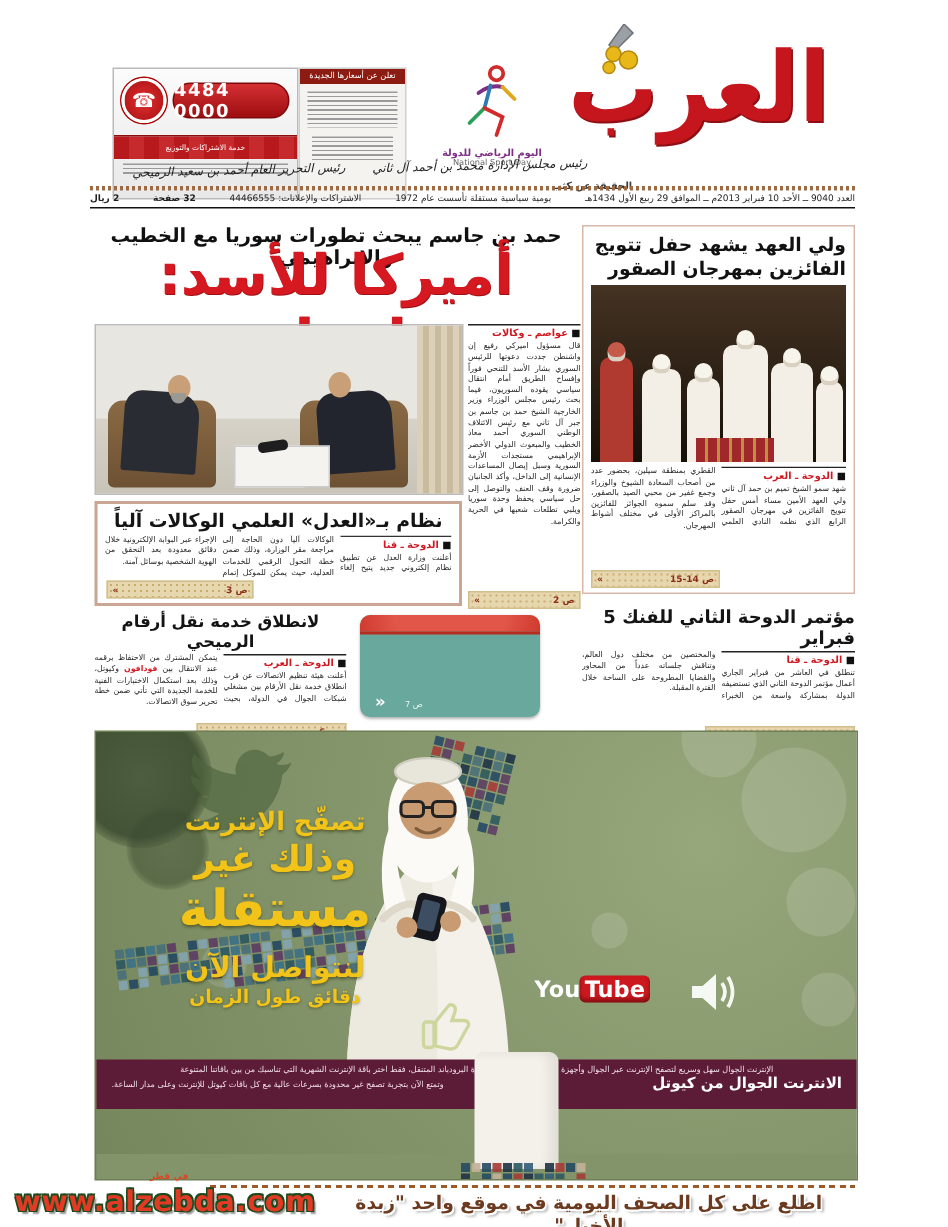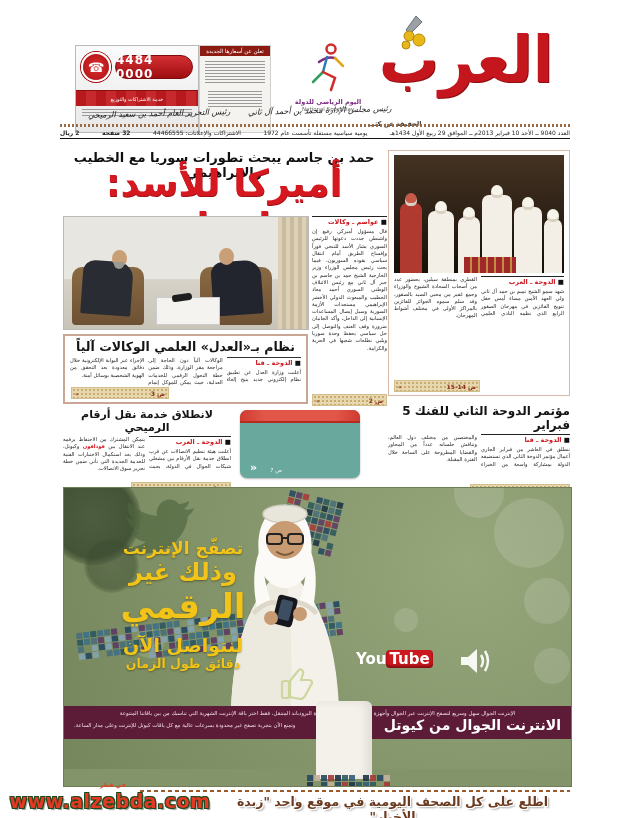--- a/index.html
+++ b/index.html
@@ -223,6 +223,7 @@
   </div>
 
   <div class="abs crown-box">
+    <div class="crown-h">ولي العهد يشهد حفل تتويج الفائزين بمهرجان الصقور</div>
     <div class="photo-falcon">
       <div class="fig red" style="left:6px;width:22px;height:70px;">
           <span class="fhead"></span>

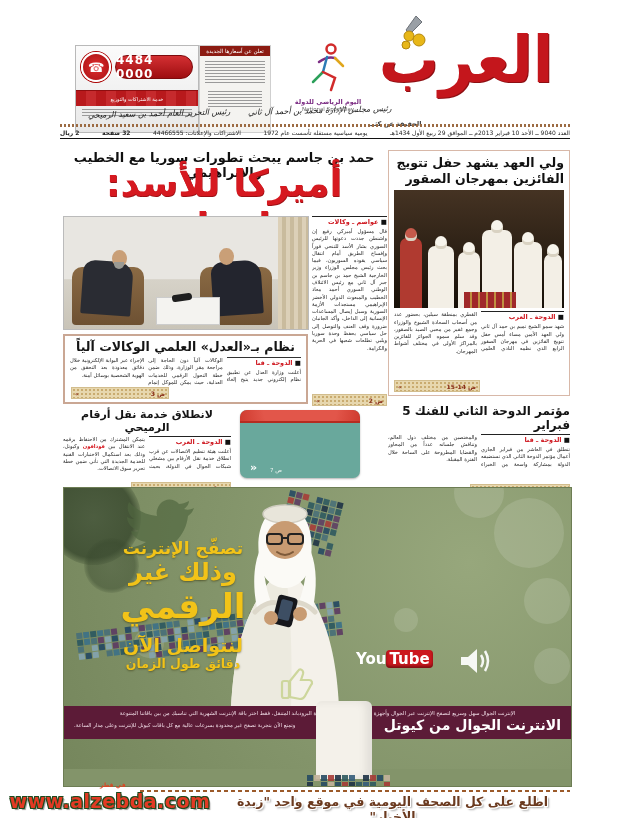--- a/index.html
+++ b/index.html
@@ -306,7 +306,7 @@
     <div class="ad-text">
       <div class="adl1">تصفّح الإنترنت</div>
       <div class="adl2">وذلك غير</div>
-      <div class="adl3">الرقمي</div>
+      <div class="adl3">مستقلة</div>
       <div class="adl4">لنتواصل الآن</div>
       <div class="adl5">دقائق طول الزمان</div>
     </div>

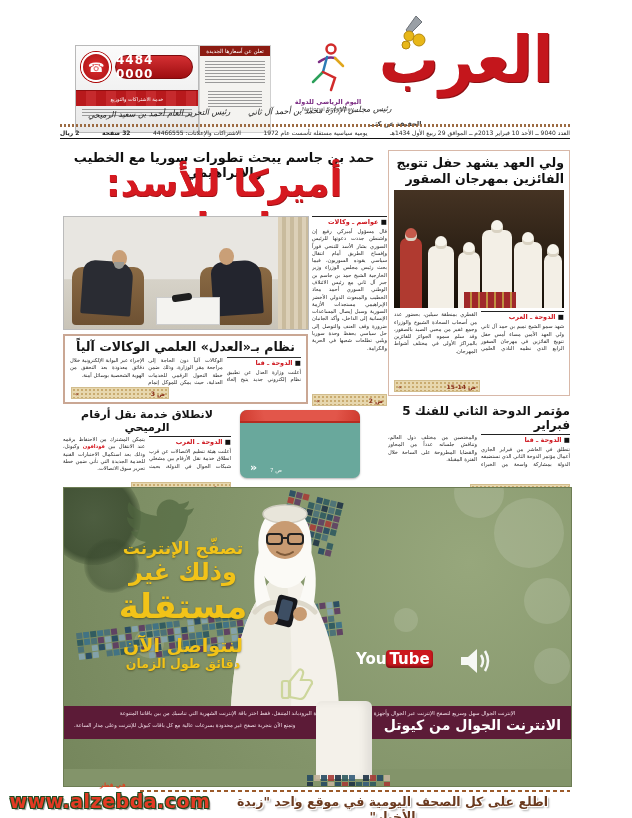--- a/index.html
+++ b/index.html
@@ -94,7 +94,7 @@
   .maroon .sp1{display:block;font-size:5.4px;text-align:center;line-height:1.5;}
   .maroon-row{display:flex;justify-content:space-between;align-items:center;}
   .maroon .sp2{font-size:5.4px;}
-  .product{font-size:14px;font-weight:bold;color:#fff;}
+  .product{font-size:10px;font-weight:bold;color:#fff;}
   .magenta{position:absolute;left:0;top:251px;width:100%;height:30px;background:#c4125f;display:flex;justify-content:space-between;align-items:center;box-sizing:border-box;padding:0 14px;direction:ltr;}
   .qtel-url{color:#fff;font-size:6.5px;}
   .qtel-logo{display:flex;align-items:center;gap:5px;color:#fff;}

